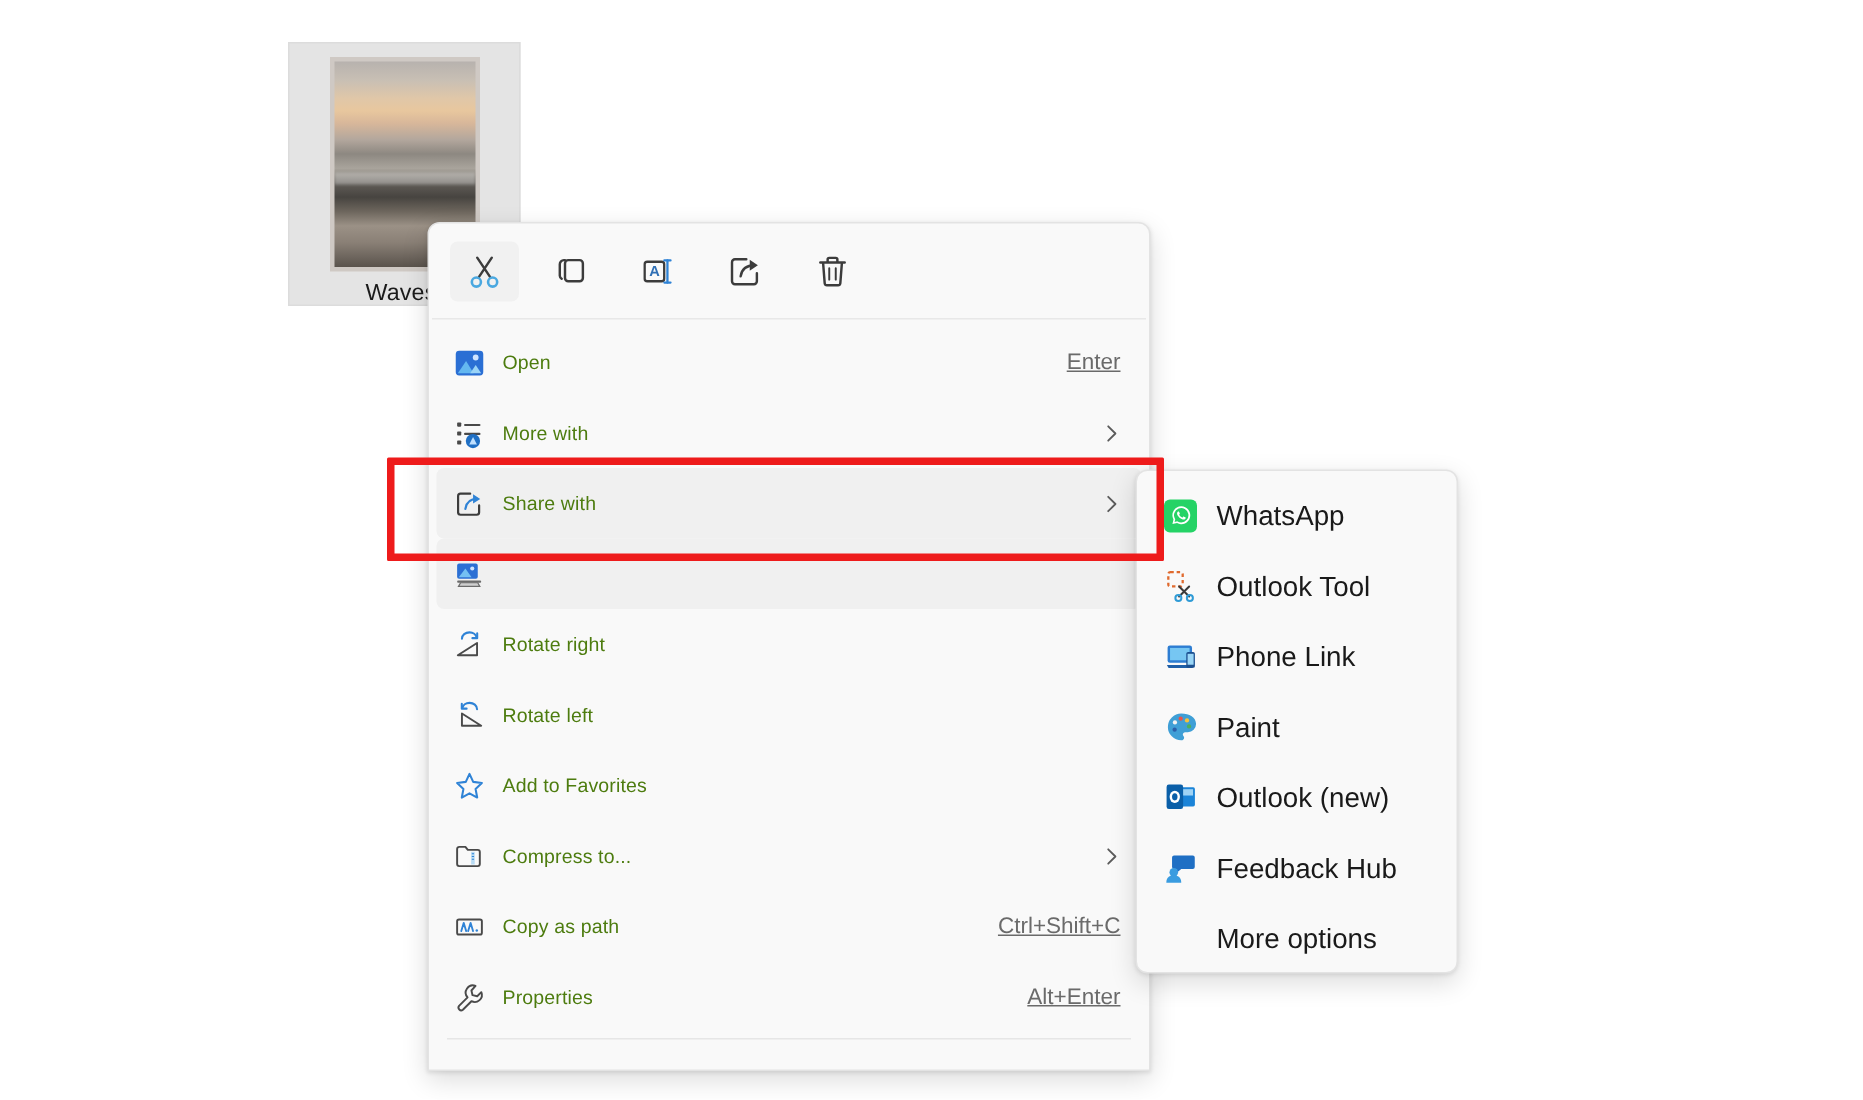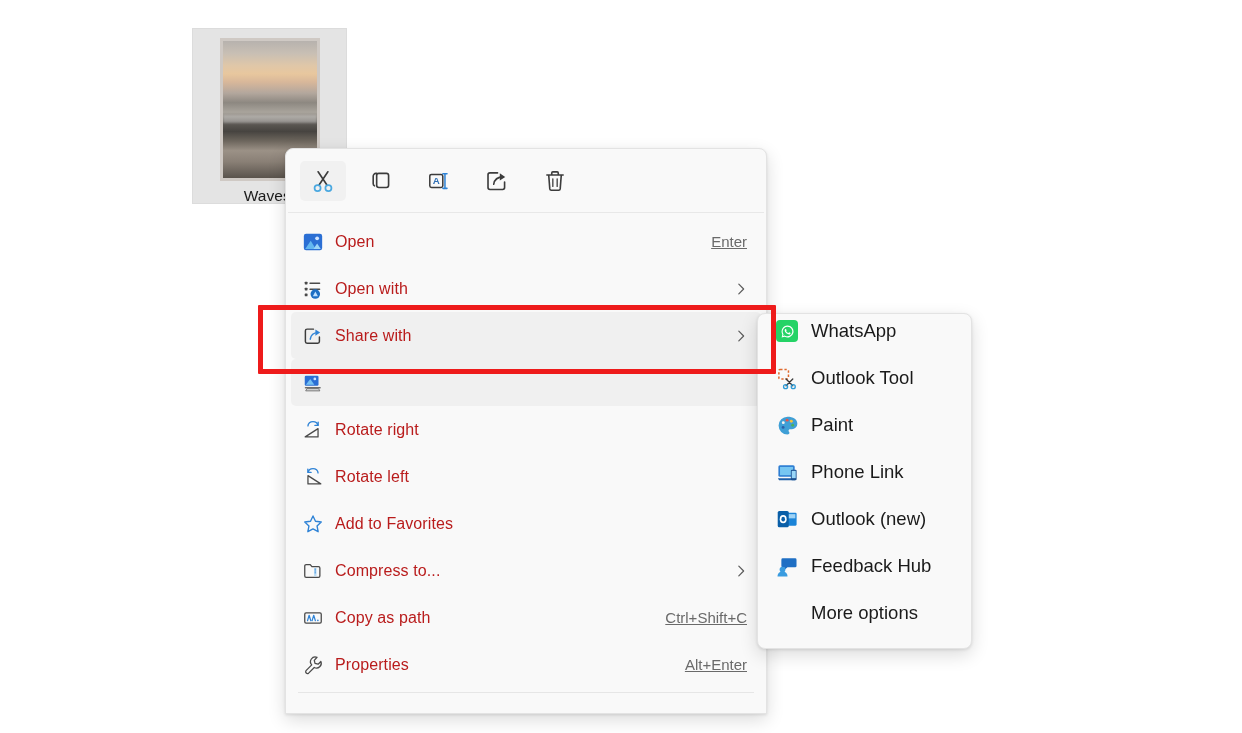--- a/index.html
+++ b/index.html
@@ -130,8 +130,8 @@
   }
   .mi-label {
     flex: 1;
-    font-size: 16px;
-    color: #b91c1c;
+    font-size: 13px;
+    color: #4d7c0f;
     letter-spacing: 0.1px;
     white-space: nowrap;
   }

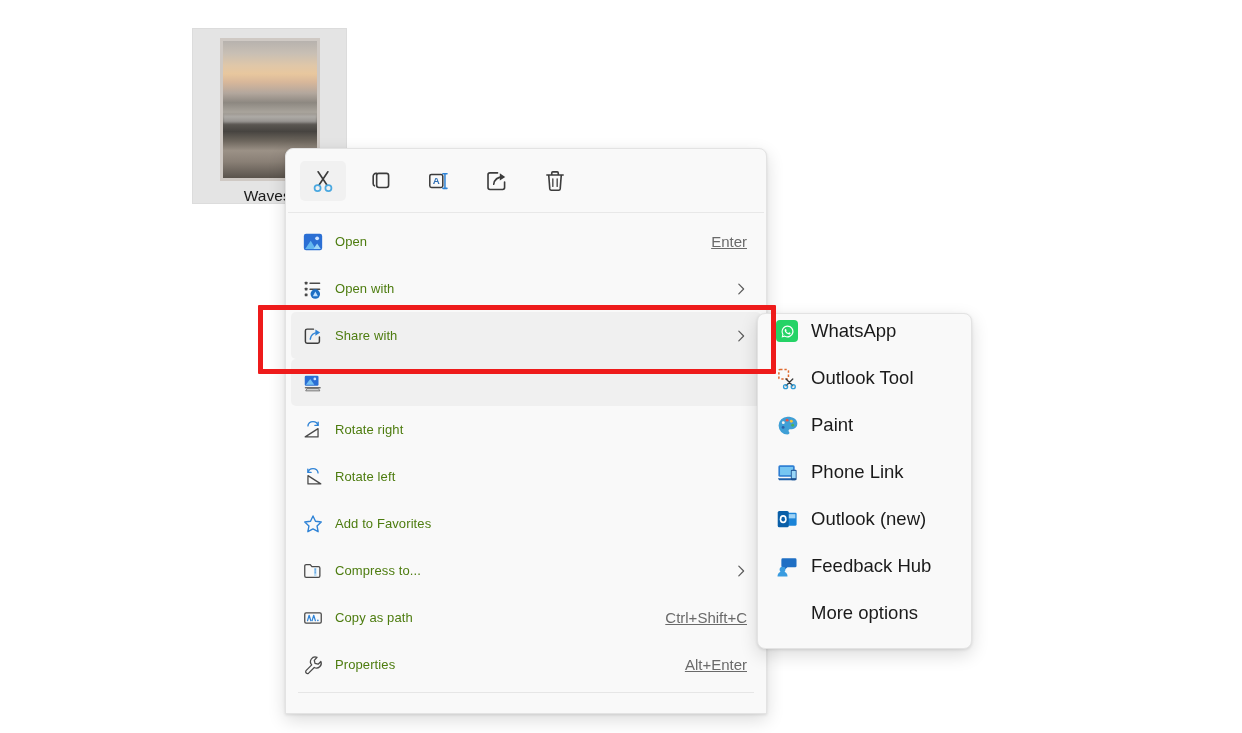--- a/index.html
+++ b/index.html
@@ -289,7 +289,7 @@
             <path d="M11.8 20 L14.6 14.6 L17.4 20 Z" fill="#bfe0ff"></path>
           </svg>
         </span>
-        <span class="mi-label">Open with</span>
+        <span class="mi-label">More with</span>
         <span class="mi-chev">
           <svg width="14" height="14" viewBox="0 0 16 16" fill="none">
               <path d="M5.5 2.5 L11 8 L5.5 13.5" stroke="#5b5b5b" stroke-width="1.4" stroke-linecap="round" stroke-linejoin="round"></path>

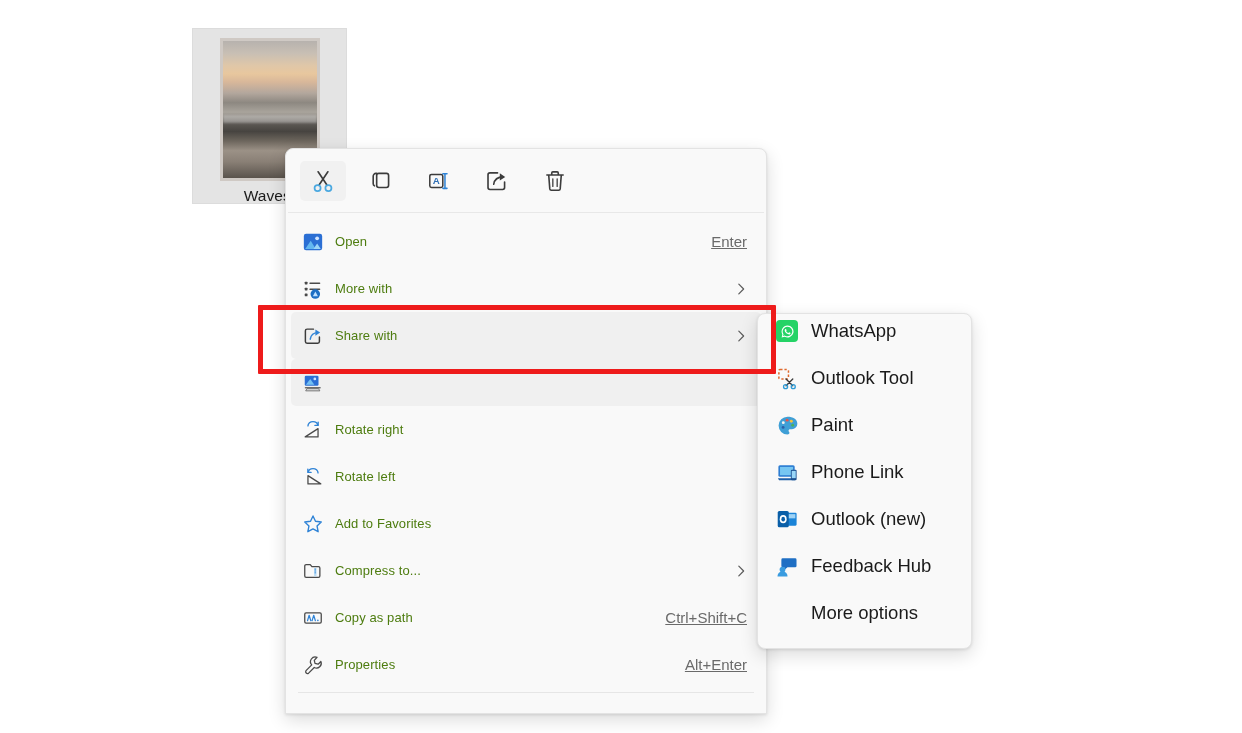--- a/index.html
+++ b/index.html
@@ -165,7 +165,7 @@
   }
   .sub-item {
     display: flex;
-    align-items: flex-start;
+    align-items: center;
     height: 47px;
     margin: 0 5px;
     border-radius: 5px;

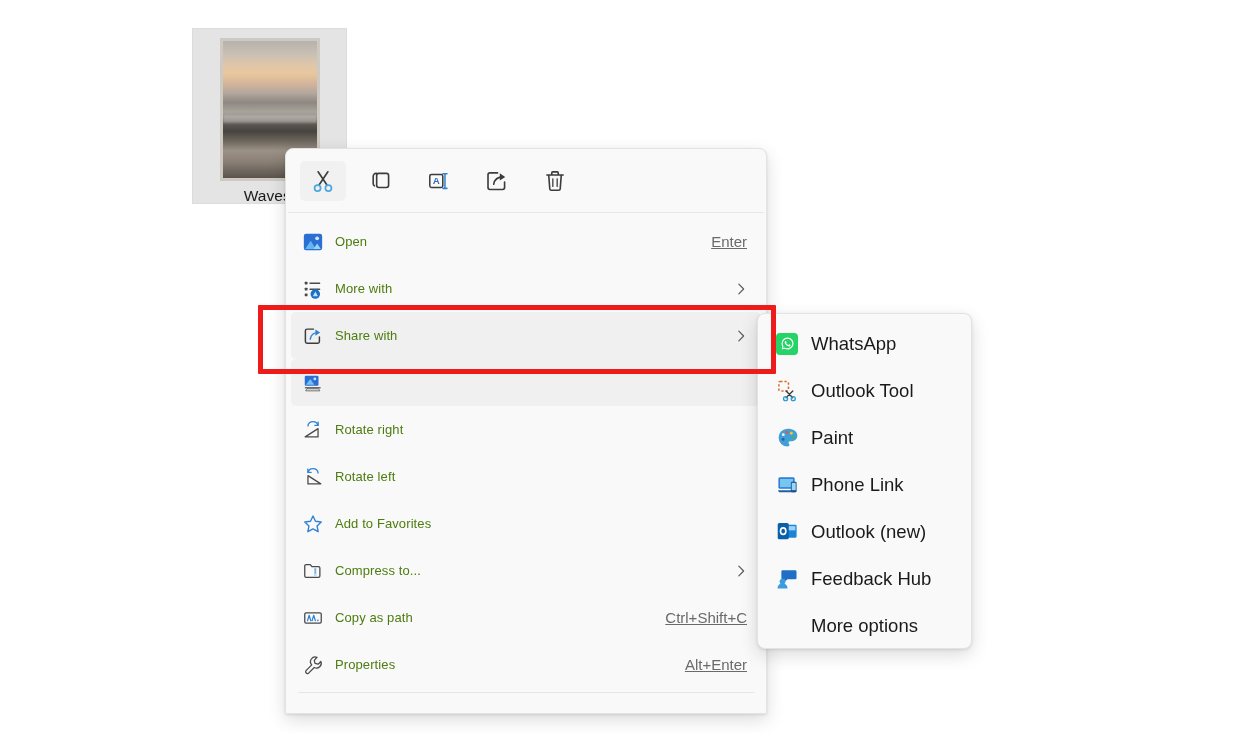--- a/index.html
+++ b/index.html
@@ -426,6 +426,19 @@
     <div class="sub-item">
       <span class="sub-icon">
         <svg width="23" height="23" viewBox="0 0 24 24">
+          <rect x="2.5" y="4.5" width="17" height="12" rx="1.6" fill="#2d7dd2"></rect>
+          <rect x="4.2" y="6.2" width="13.6" height="8.6" fill="#76c6f2"></rect>
+          <path d="M2 18 H21 L19.8 20.2 H3.2 Z" fill="#1f5fa8"></path>
+          <rect x="15.5" y="9" width="6" height="11" rx="1.3" fill="#1b4f8f"></rect>
+          <rect x="16.4" y="10.3" width="4.2" height="7.6" fill="#9ad6f7"></rect>
+        </svg>
+      </span>
+      <span class="sub-label">Phone Link</span>
+    </div>
+
+    <div class="sub-item">
+      <span class="sub-icon">
+        <svg width="23" height="23" viewBox="0 0 24 24">
           <path d="M12 2.8a9.3 9.3 0 0 0 0 18.6c1.2 0 2-.8 2-1.8 0-.5-.2-.9-.5-1.2-.3-.3-.4-.6-.4-1 0-.9.7-1.6 1.6-1.6h1.9a5.7 5.7 0 0 0 5.7-5.7c0-4.6-4.6-7.3-10.3-7.3Z" fill="#3f9fd6"></path>
           <circle cx="7.6" cy="9" r="1.5" fill="#f3f3f3"></circle>
           <circle cx="11.6" cy="6.4" r="1.5" fill="#e8544a"></circle>
@@ -440,19 +453,6 @@
     <div class="sub-item">
       <span class="sub-icon">
         <svg width="23" height="23" viewBox="0 0 24 24">
-          <rect x="2.5" y="4.5" width="17" height="12" rx="1.6" fill="#2d7dd2"></rect>
-          <rect x="4.2" y="6.2" width="13.6" height="8.6" fill="#76c6f2"></rect>
-          <path d="M2 18 H21 L19.8 20.2 H3.2 Z" fill="#1f5fa8"></path>
-          <rect x="15.5" y="9" width="6" height="11" rx="1.3" fill="#1b4f8f"></rect>
-          <rect x="16.4" y="10.3" width="4.2" height="7.6" fill="#9ad6f7"></rect>
-        </svg>
-      </span>
-      <span class="sub-label">Phone Link</span>
-    </div>
-
-    <div class="sub-item">
-      <span class="sub-icon">
-        <svg width="23" height="23" viewBox="0 0 24 24">
           <rect x="9.5" y="5" width="12" height="13.5" rx="1.2" fill="#1b84d8"></rect>
           <rect x="10.8" y="6.4" width="9.4" height="4.4" fill="#9fd3f5"></rect>
           <rect x="1.8" y="3.2" width="11.5" height="17" rx="1.6" fill="#0a5fa8"></rect>

